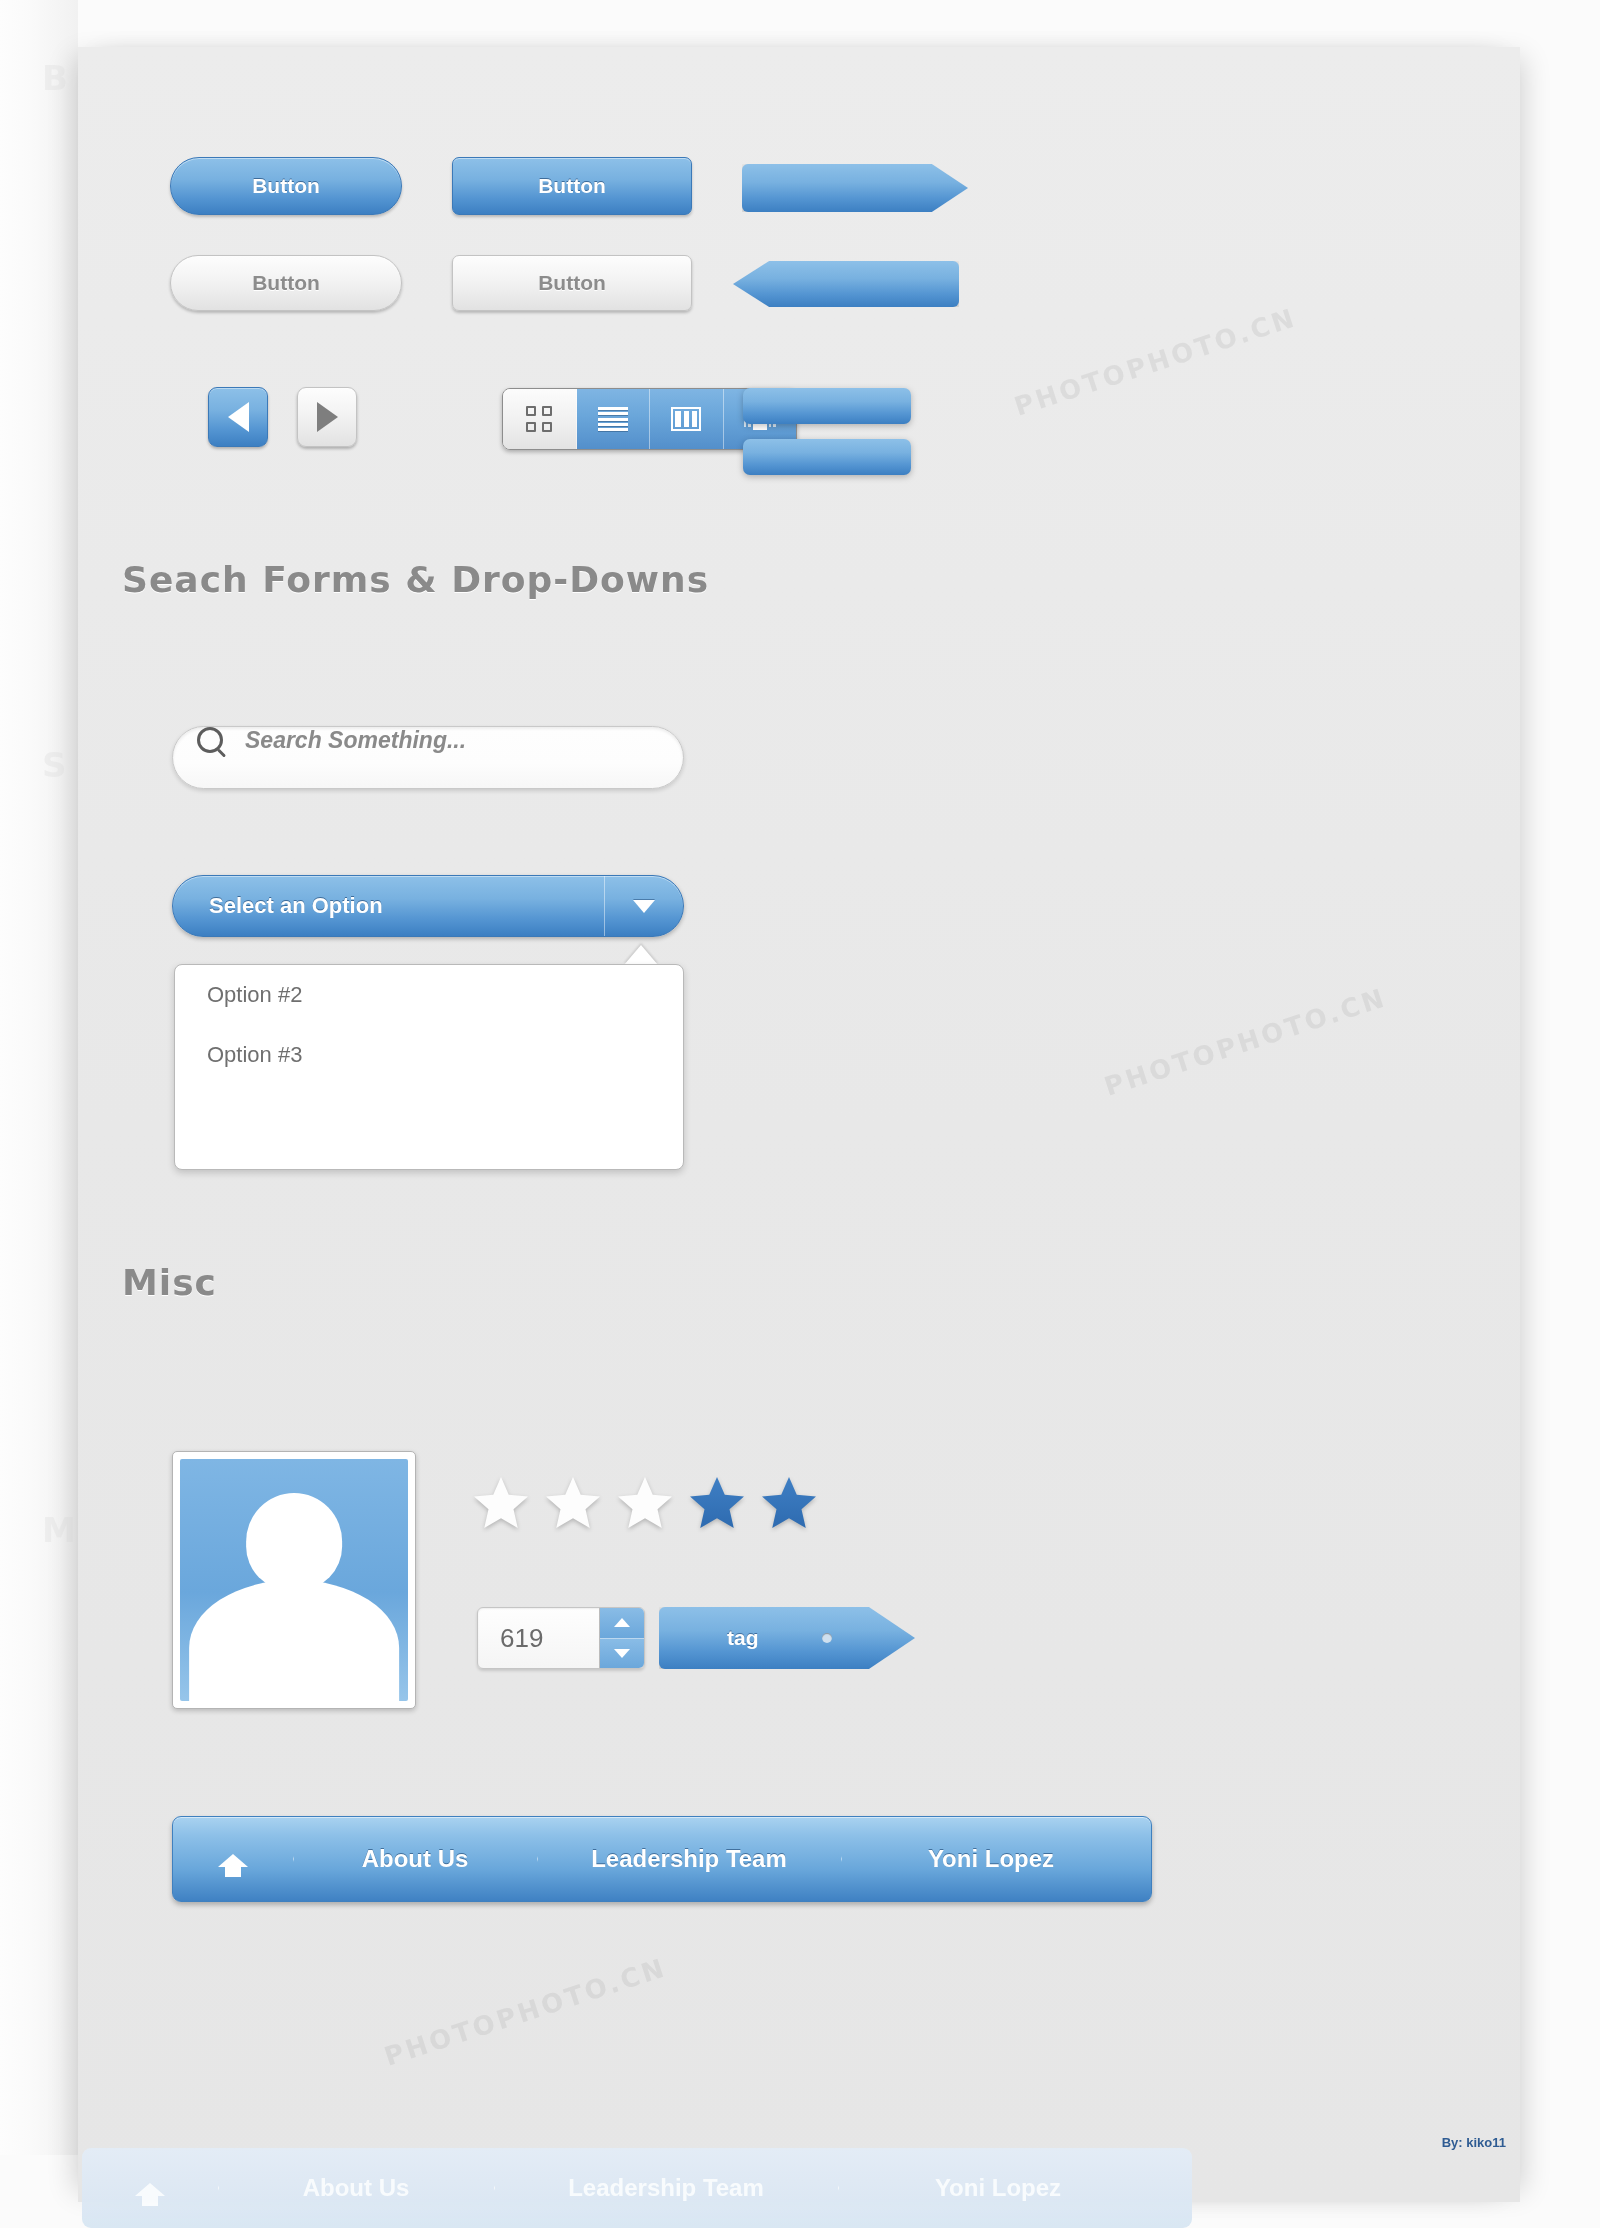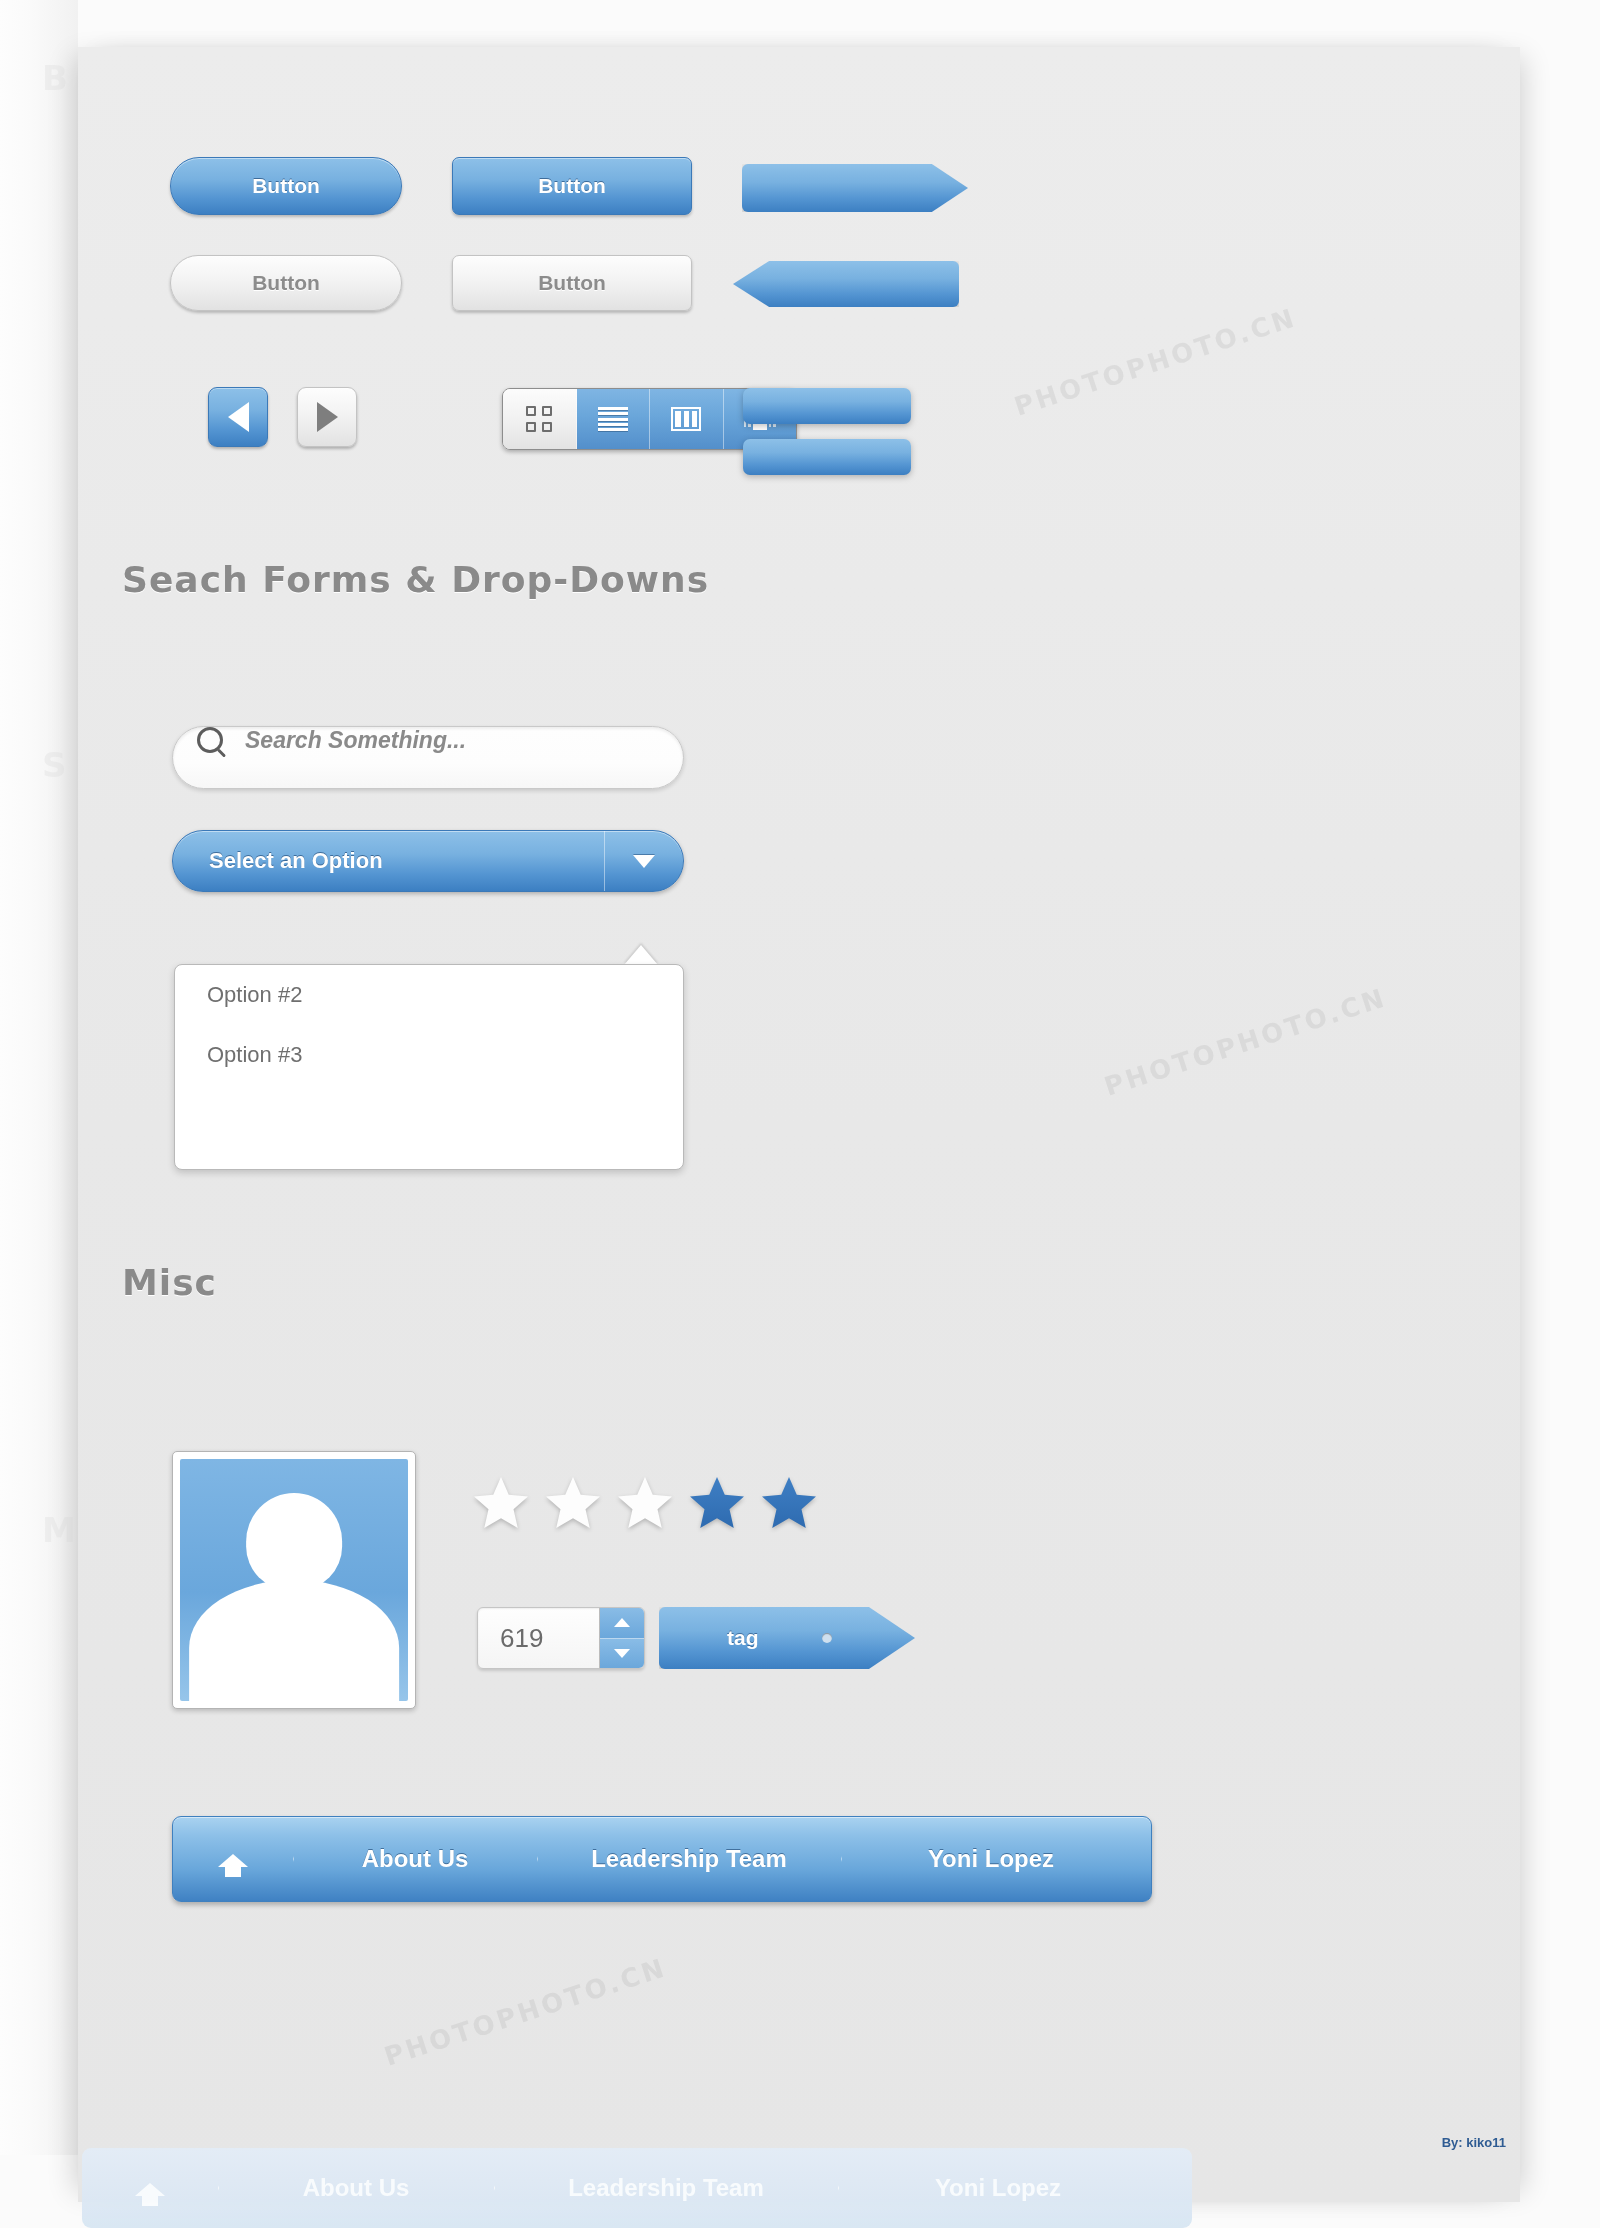--- a/index.html
+++ b/index.html
@@ -321,7 +321,7 @@
     <span class="search-ph">Search Something...</span>
   </div>
 
-  <div class="selectbar blue" style="left:94px;top:783px;justify-content:space-between;">
+  <div class="selectbar blue" style="left:94px;top:828px;justify-content:space-between;">
     <span class="sel-label">Select an Option</span>
     <span class="sel-arrowcell">
       <span class="caret-down"></span>

